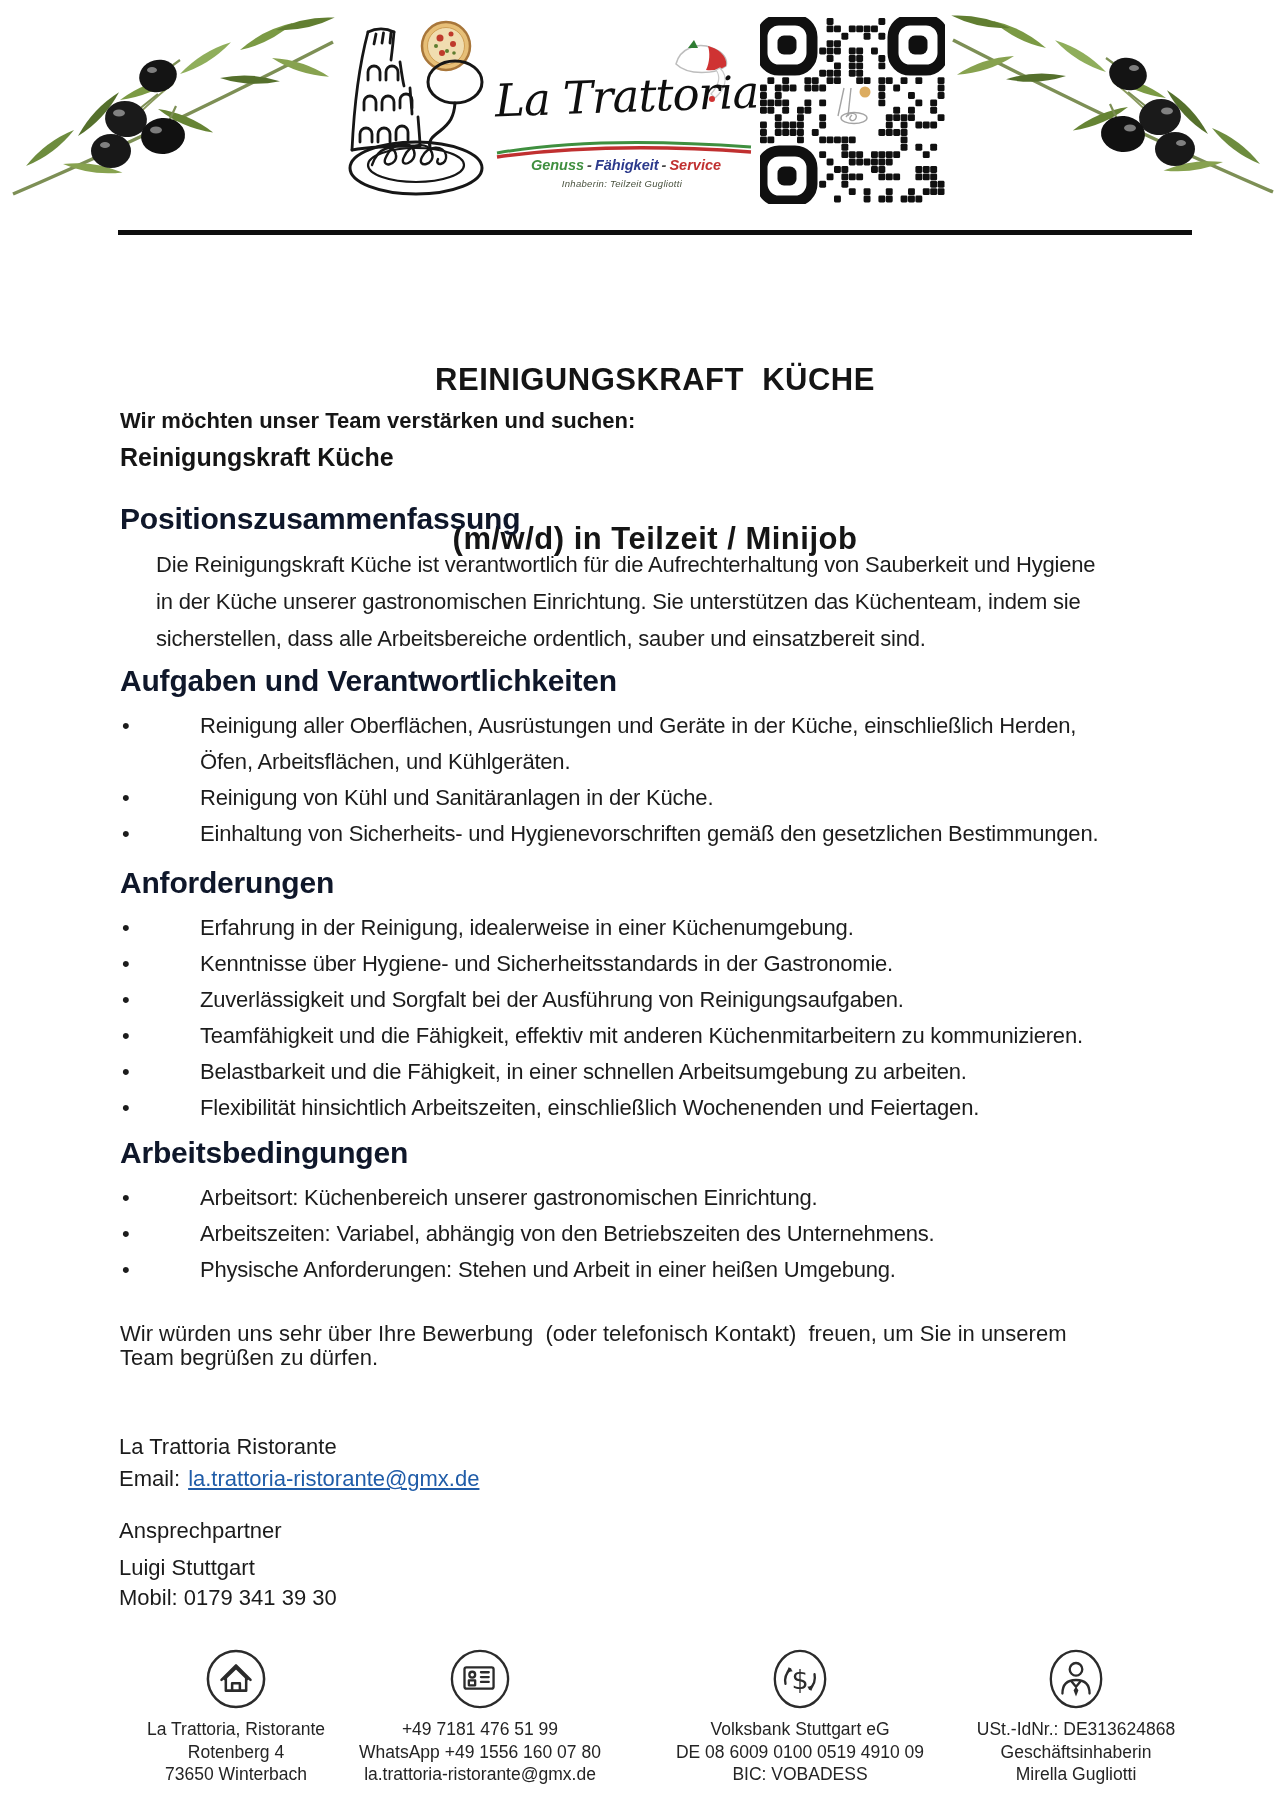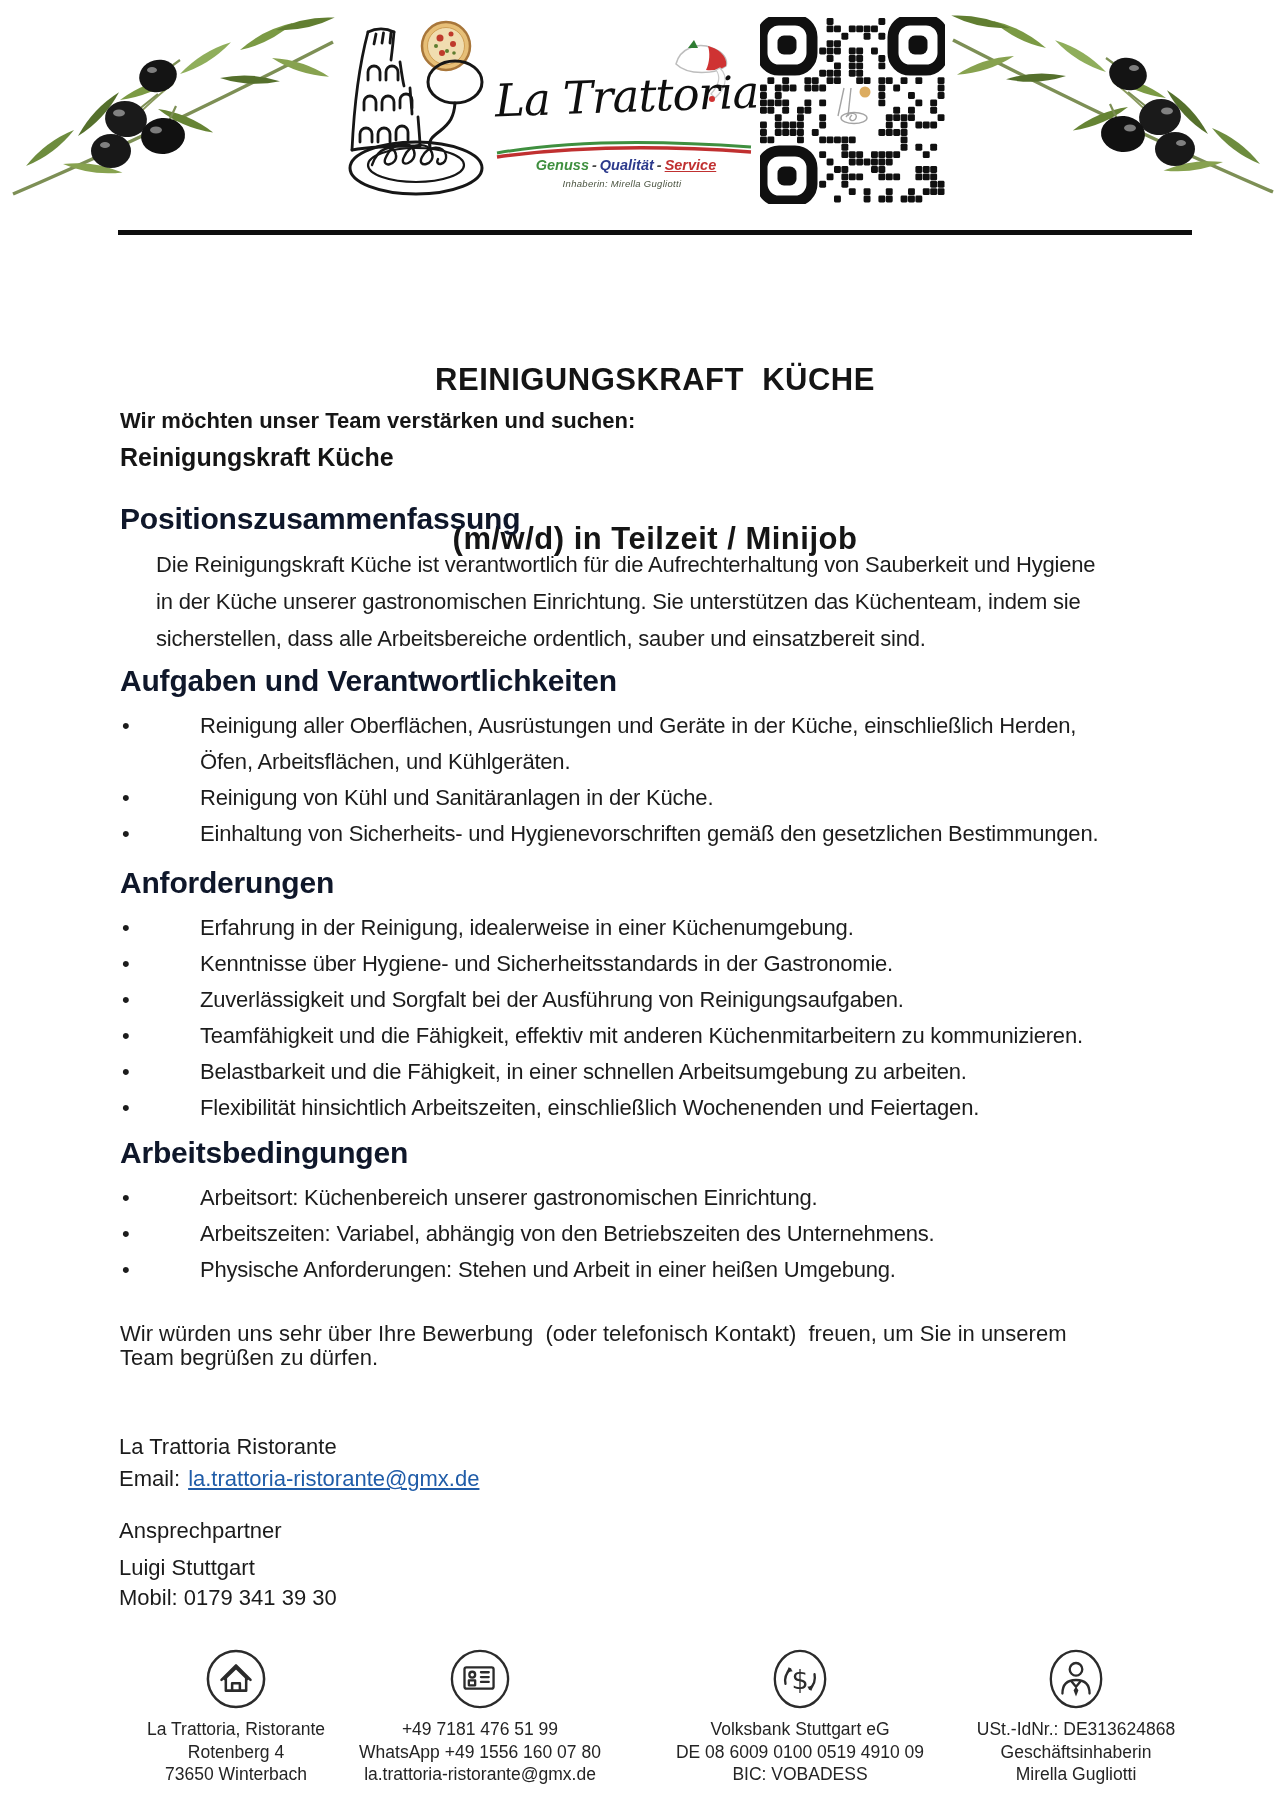--- a/index.html
+++ b/index.html
@@ -140,7 +140,7 @@
   </svg>
 
   <div class="abs brand-tagline">
-    <span class="tg-green">Genuss</span><span class="sep">-</span><span class="tg-navy">Qualität</span><span class="sep">-</span><span class="tg-red">Service</span>
+    <span class="tg-green">Genuss</span><span class="sep">-</span><span class="tg-navy">Fähigkeit</span><span class="sep">-</span><span class="tg-red">Service</span>
   </div>
   <div class="abs brand-owner">Inhaberin: Mirella Gugliotti</div>
 

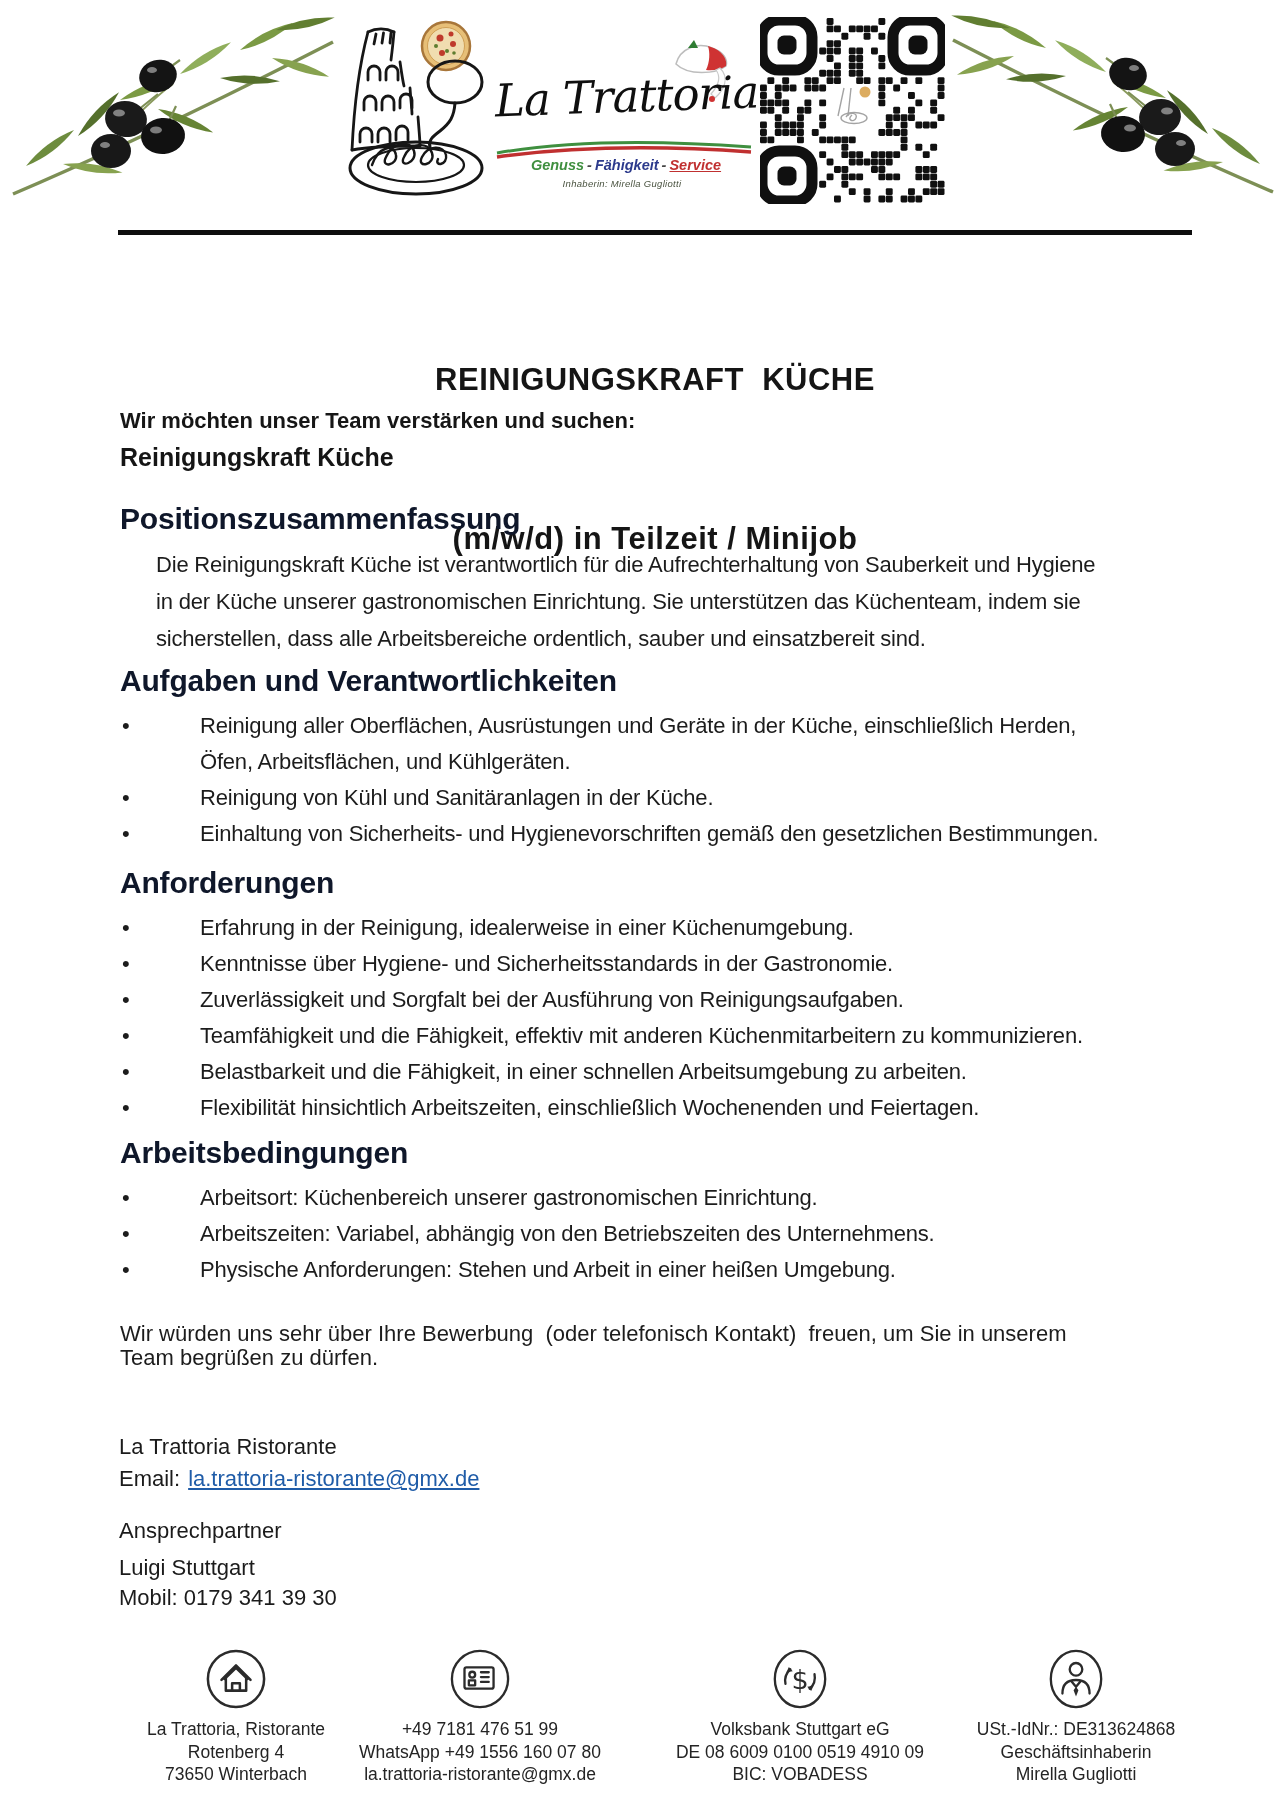--- a/index.html
+++ b/index.html
@@ -14,7 +14,7 @@
   .brand-tagline{left:494px;top:157px;width:256px;text-align:center;
     font-size:14.5px;font-weight:bold;font-style:italic;white-space:nowrap;}
   .brand-tagline .sep{color:#444;margin:0 3px;}
-  .tg-green{color:#3f8f3f;margin-left:8px;} .tg-navy{color:#2c3a8c;} .tg-red{color:#c03030;text-decoration:underline;}
+  .tg-green{color:#3f8f3f;margin-left:8px;} .tg-navy{color:#2c3a8c;} .tg-red{color:#c03030;}
   .brand-owner{left:494px;top:178px;width:256px;text-align:center;
     font-size:9.5px;font-style:italic;color:#49523f;letter-spacing:.3px;}
 

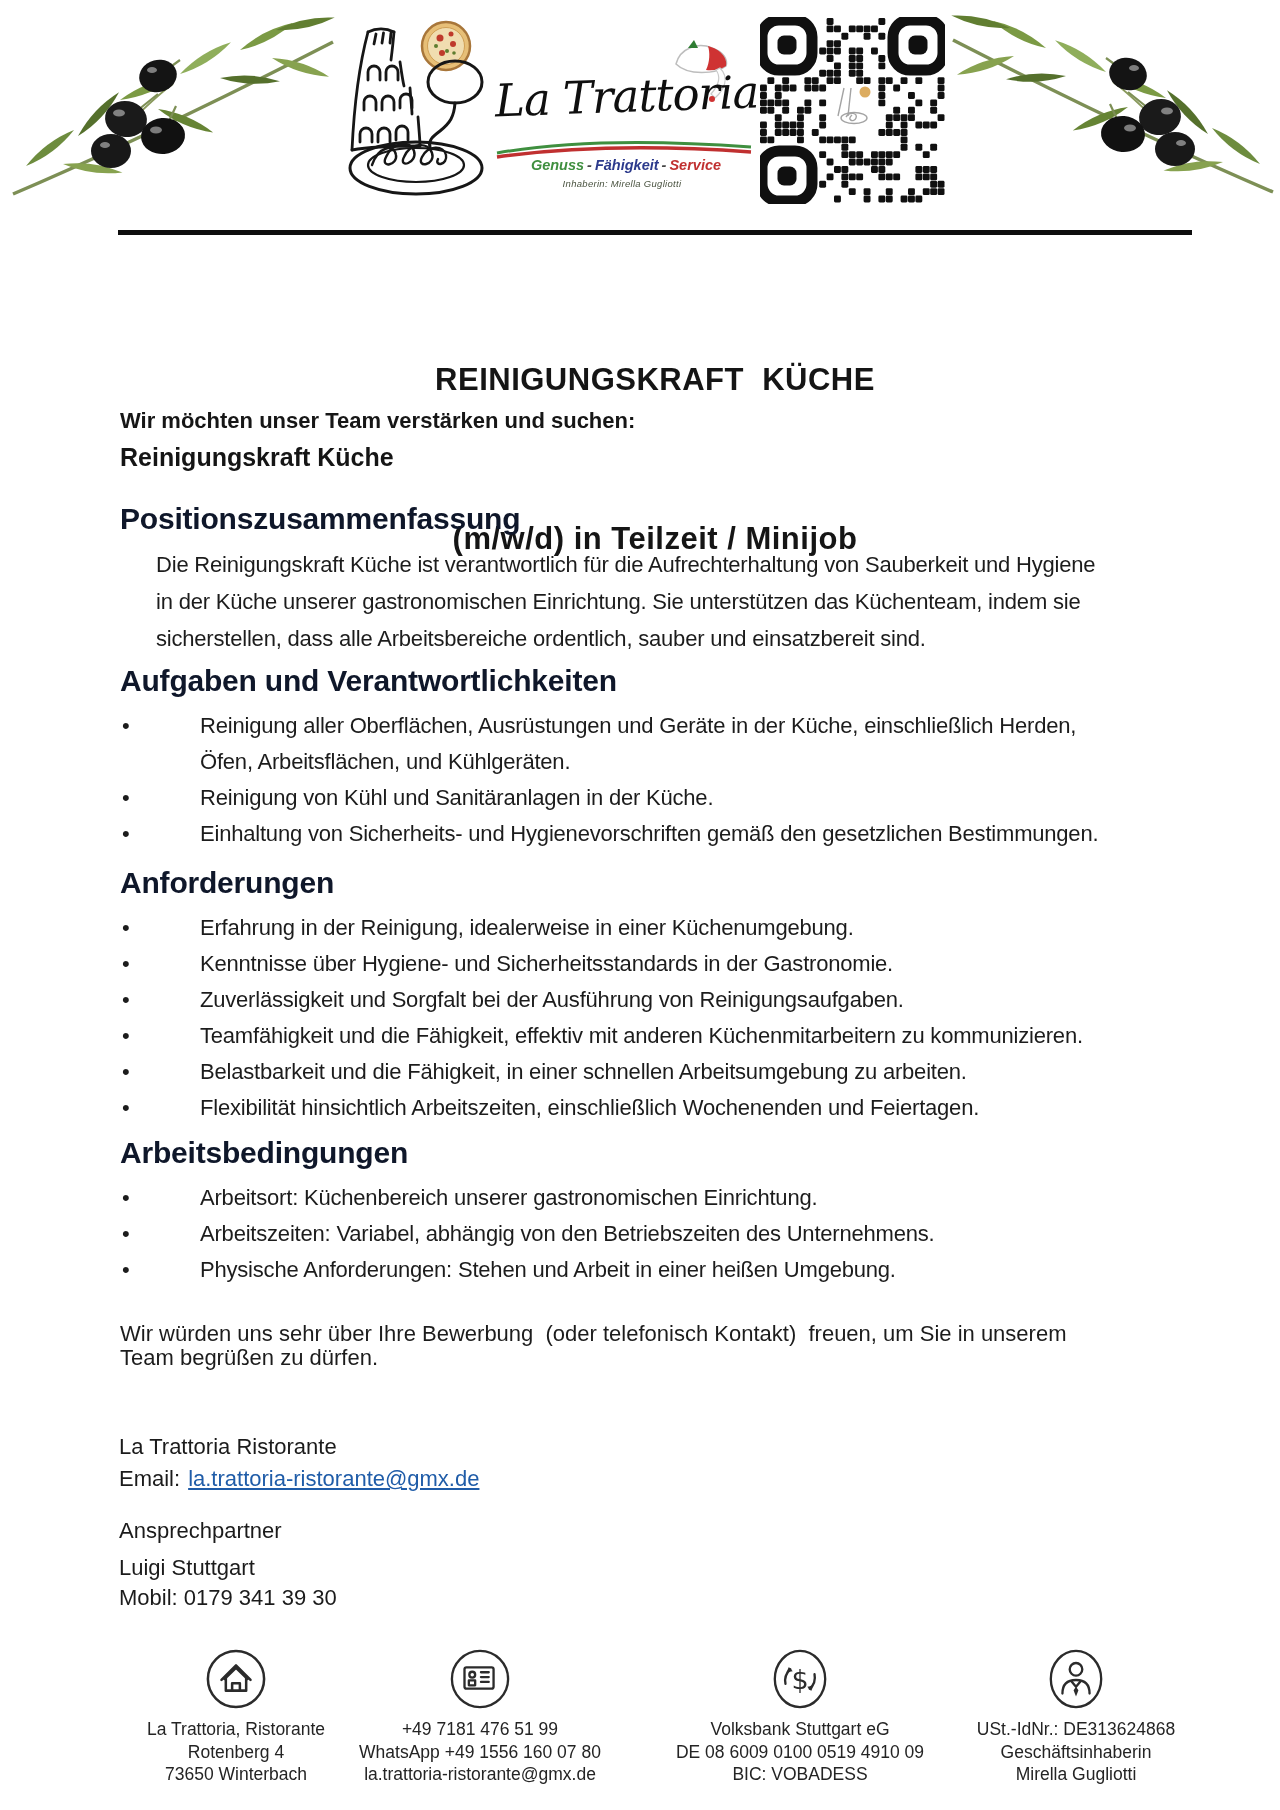--- a/index.html
+++ b/index.html
@@ -142,7 +142,7 @@
   <div class="abs brand-tagline">
     <span class="tg-green">Genuss</span><span class="sep">-</span><span class="tg-navy">Fähigkeit</span><span class="sep">-</span><span class="tg-red">Service</span>
   </div>
-  <div class="abs brand-owner">Inhaberin: Mirella Gugliotti</div>
+  <div class="abs brand-owner">Inhaberin: Teilzeit Gugliotti</div>
 
   <div class="abs" style="left:760px;top:17px;width:185px;height:187px" id="qr"><svg width="185" height="187" viewBox="0 0 185 185">
         <rect x="66.6" y="0.0" width="6.9" height="6.9" rx="1.4" fill="#101010"></rect>

